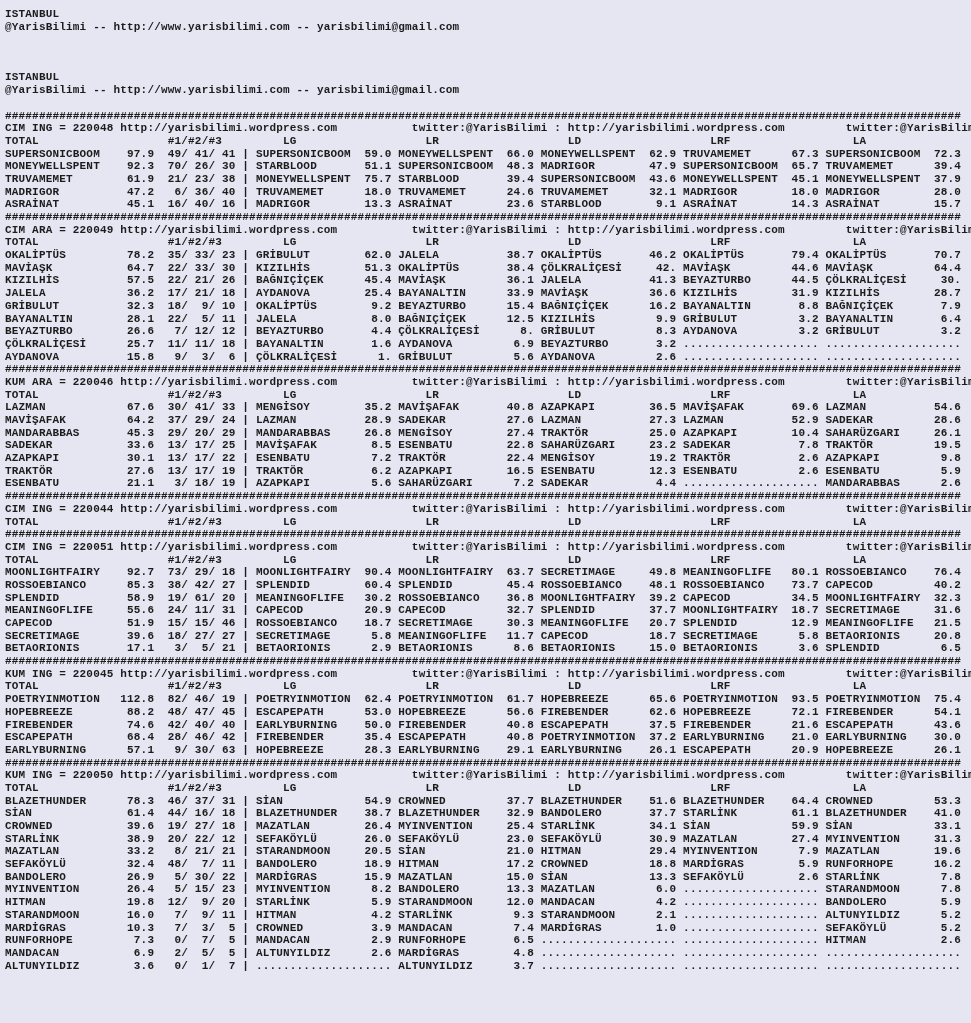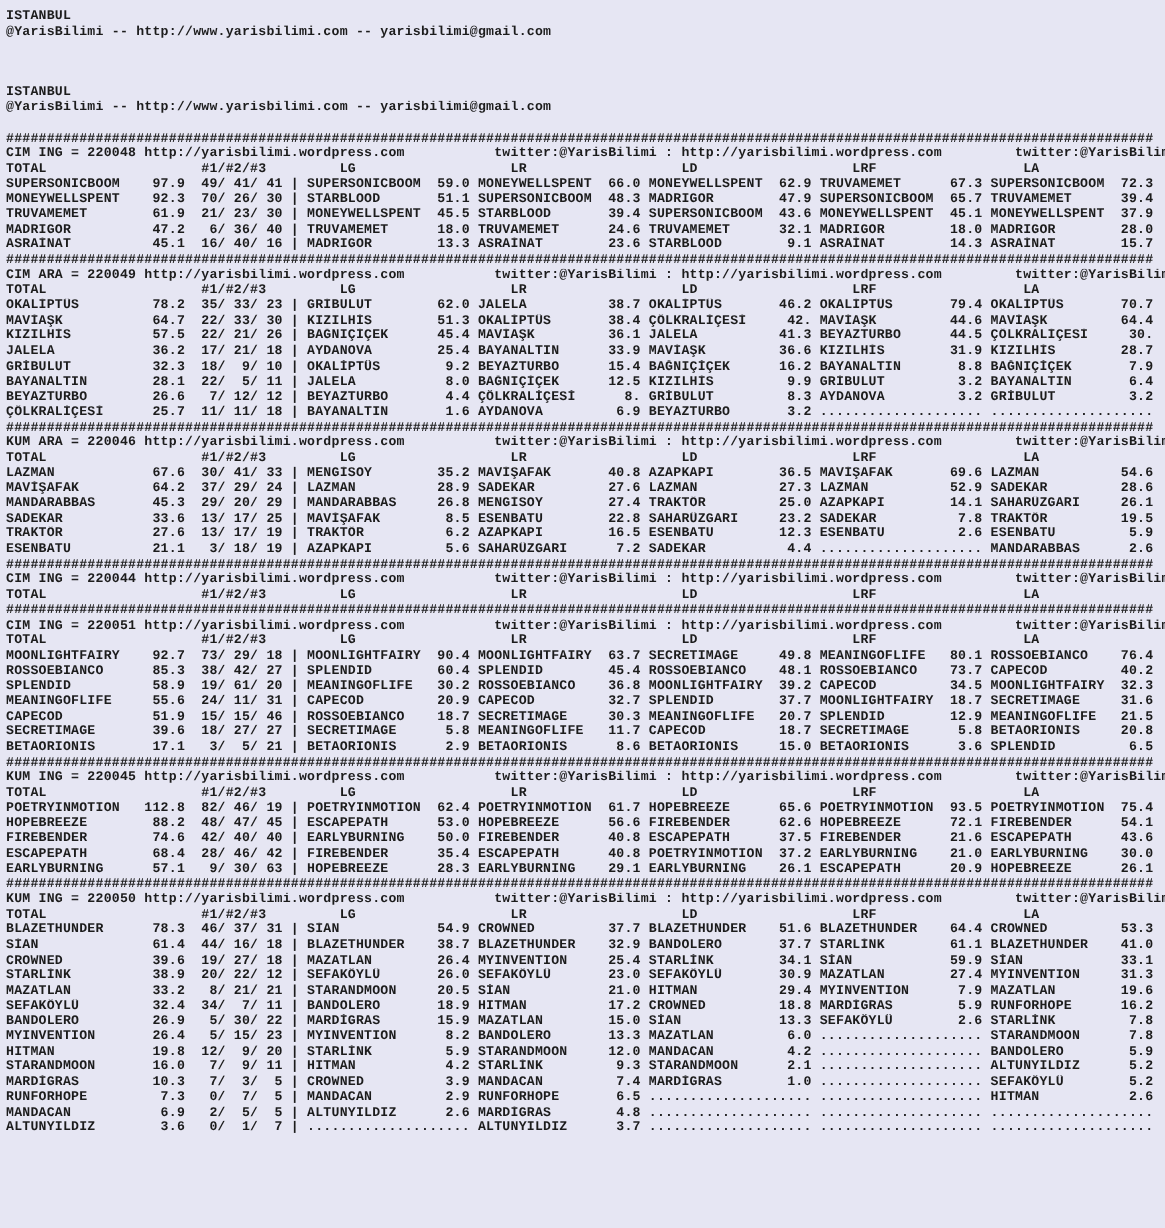--- a/index.html
+++ b/index.html
@@ -34,7 +34,7 @@
       <div class="ln">TOTAL                   #1/#2/#3         LG                   LR                   LD                   LRF                  LA               </div>
       <div class="ln">SUPERSONICBOOM    97.9  49/ 41/ 41 | SUPERSONICBOOM  59.0 MONEYWELLSPENT  66.0 MONEYWELLSPENT  62.9 TRUVAMEMET      67.3 SUPERSONICBOOM  72.3</div>
       <div class="ln">MONEYWELLSPENT    92.3  70/ 26/ 30 | STARBLOOD       51.1 SUPERSONICBOOM  48.3 MADRIGOR        47.9 SUPERSONICBOOM  65.7 TRUVAMEMET      39.4</div>
-      <div class="ln">TRUVAMEMET        61.9  21/ 23/ 30 | MONEYWELLSPENT  45.5 STARBLOOD       39.4 SUPERSONICBOOM  43.6 MONEYWELLSPENT  45.1 MONEYWELLSPENT  37.9</div>
+      <div class="ln">TRUVAMEMET        61.9  21/ 23/ 38 | MONEYWELLSPENT  75.7 STARBLOOD       39.4 SUPERSONICBOOM  43.6 MONEYWELLSPENT  45.1 MONEYWELLSPENT  37.9</div>
       <div class="ln">MADRIGOR          47.2   6/ 36/ 40 | TRUVAMEMET      18.0 TRUVAMEMET      24.6 TRUVAMEMET      32.1 MADRIGOR        18.0 MADRIGOR        28.0</div>
       <div class="ln">ASRAİNAT          45.1  16/ 40/ 16 | MADRIGOR        13.3 ASRAİNAT        23.6 STARBLOOD        9.1 ASRAİNAT        14.3 ASRAİNAT        15.7</div>
       <div class="ln">#############################################################################################################################################</div>

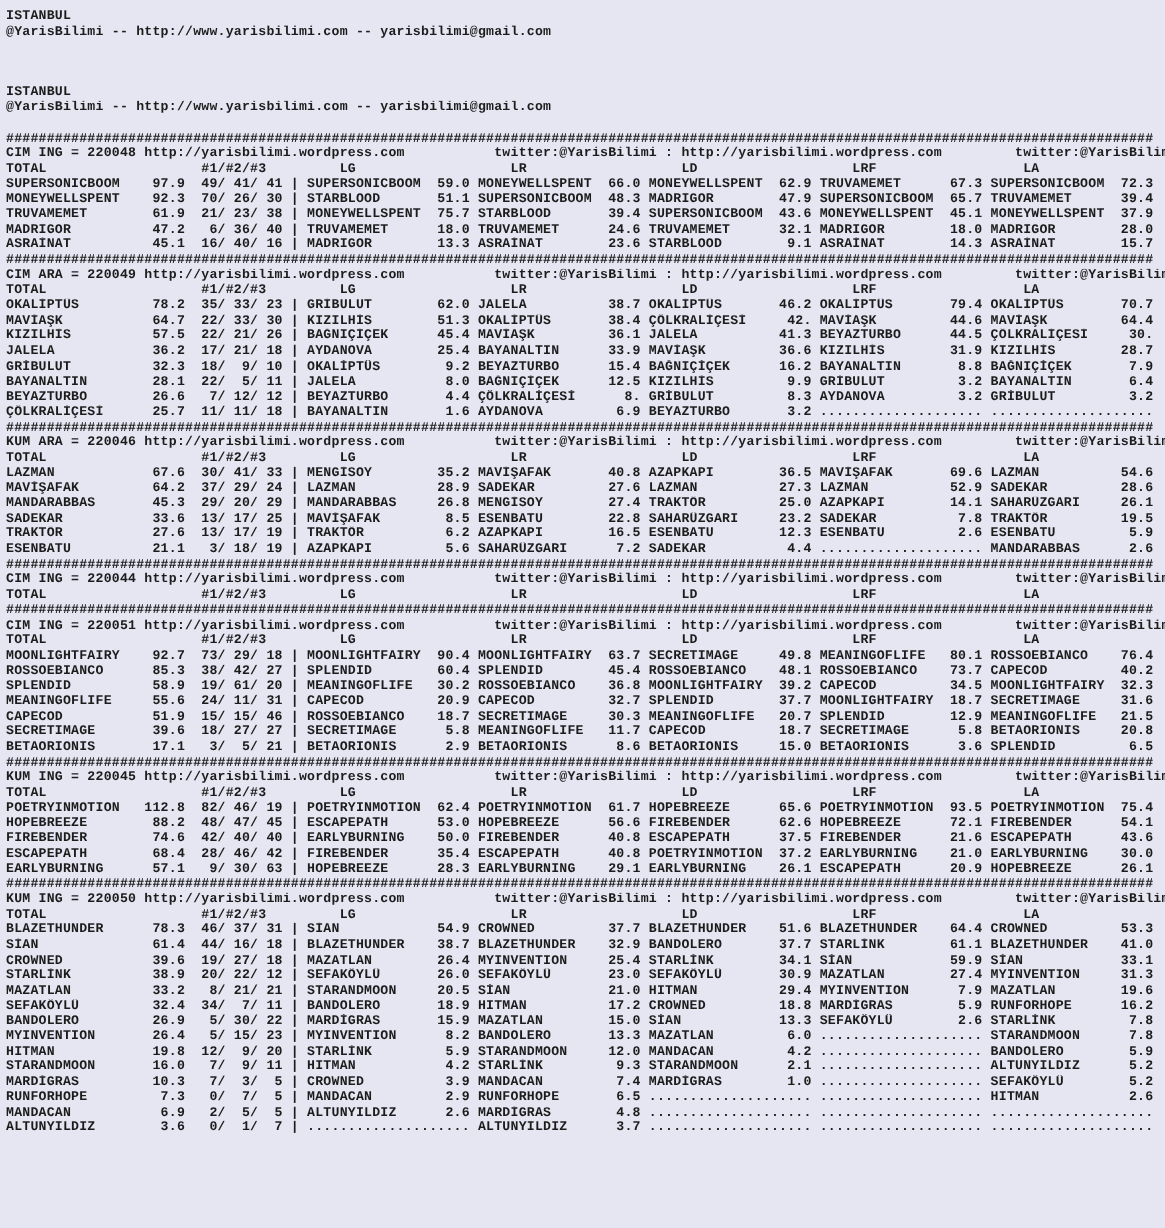--- a/index.html
+++ b/index.html
@@ -48,6 +48,7 @@
       <div class="ln">BAYANALTIN        28.1  22/  5/ 11 | JALELA           8.0 BAĞNIÇİÇEK      12.5 KIZILHİS         9.9 GRİBULUT         3.2 BAYANALTIN       6.4</div>
       <div class="ln">BEYAZTURBO        26.6   7/ 12/ 12 | BEYAZTURBO       4.4 ÇÖLKRALİÇESİ      8. GRİBULUT         8.3 AYDANOVA         3.2 GRİBULUT         3.2</div>
       <div class="ln">ÇÖLKRALİÇESİ      25.7  11/ 11/ 18 | BAYANALTIN       1.6 AYDANOVA         6.9 BEYAZTURBO       3.2 .................... ....................</div>
+      <div class="ln">AYDANOVA          15.8   9/  3/  6 | ÇÖLKRALİÇESİ      1. GRİBULUT         5.6 AYDANOVA         2.6 .................... ....................</div>
       <div class="ln">#############################################################################################################################################</div>
       <div class="ln">KUM ARA = 220046 http://yarisbilimi.wordpress.com           twitter:@YarisBilimi : http://yarisbilimi.wordpress.com         twitter:@YarisBilimi</div>
       <div class="ln">TOTAL                   #1/#2/#3         LG                   LR                   LD                   LRF                  LA               </div>

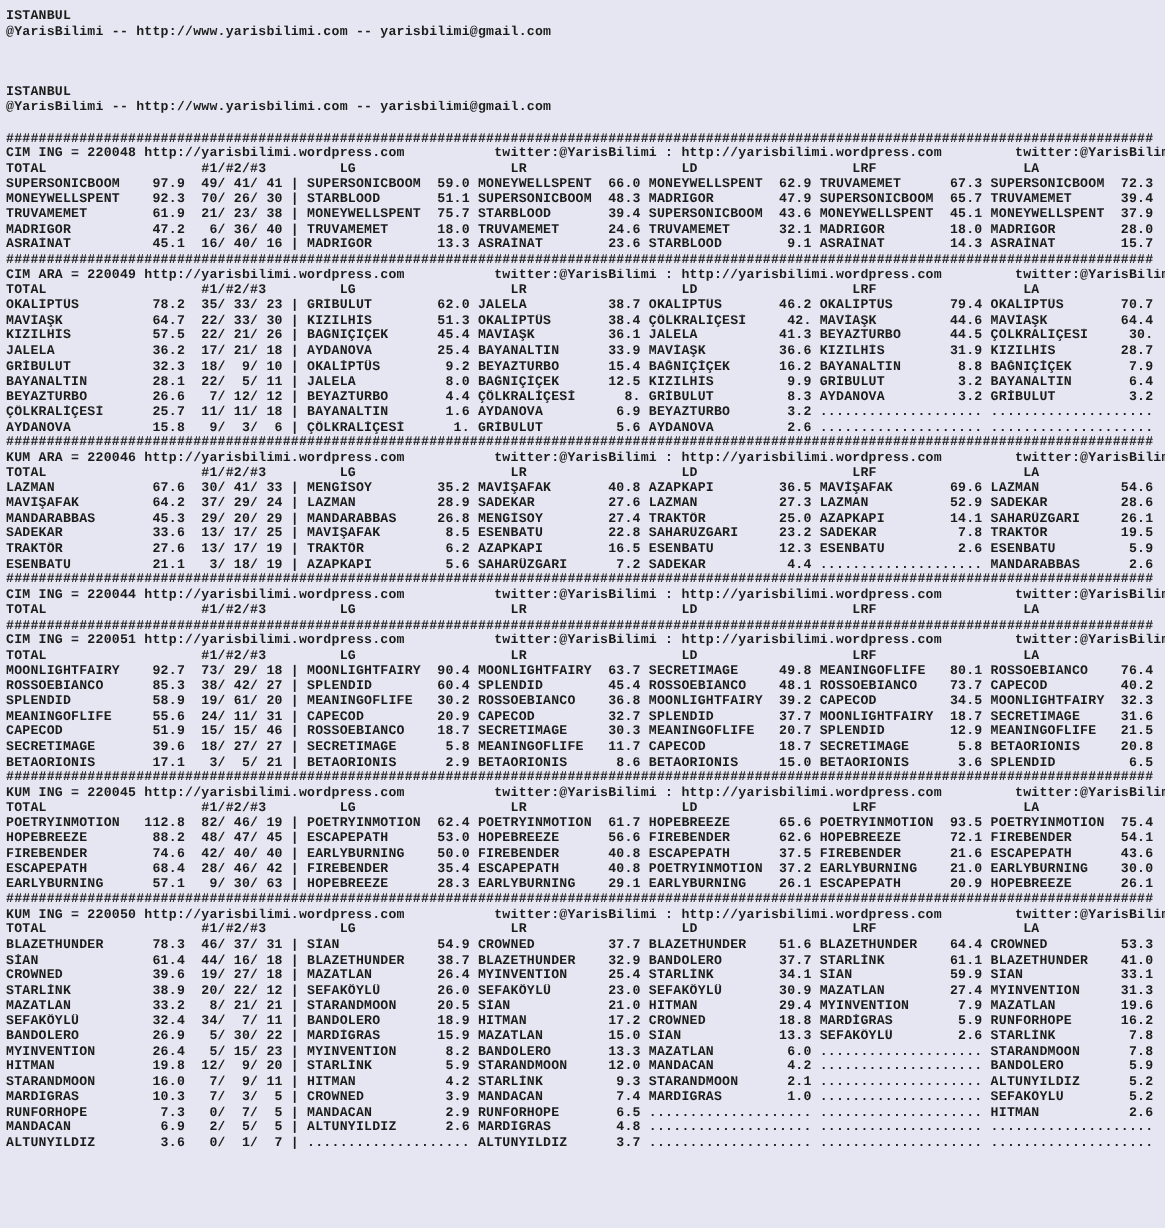--- a/index.html
+++ b/index.html
@@ -54,7 +54,7 @@
       <div class="ln">TOTAL                   #1/#2/#3         LG                   LR                   LD                   LRF                  LA               </div>
       <div class="ln">LAZMAN            67.6  30/ 41/ 33 | MENGİSOY        35.2 MAVİŞAFAK       40.8 AZAPKAPI        36.5 MAVİŞAFAK       69.6 LAZMAN          54.6</div>
       <div class="ln">MAVİŞAFAK         64.2  37/ 29/ 24 | LAZMAN          28.9 SADEKAR         27.6 LAZMAN          27.3 LAZMAN          52.9 SADEKAR         28.6</div>
-      <div class="ln">MANDARABBAS       45.3  29/ 20/ 29 | MANDARABBAS     26.8 MENGİSOY        27.4 TRAKTÖR         25.0 AZAPKAPI        14.1 SAHARÜZGARI     26.1</div>
+      <div class="ln">MANDARABBAS       45.3  29/ 20/ 29 | MANDARABBAS     26.8 MENGİSOY        27.4 TRAKTÖR         25.0 AZAPKAPI        10.4 SAHARÜZGARI     26.1</div>
       <div class="ln">SADEKAR           33.6  13/ 17/ 25 | MAVİŞAFAK        8.5 ESENBATU        22.8 SAHARÜZGARI     23.2 SADEKAR          7.8 TRAKTÖR         19.5</div>
       <div class="ln">TRAKTÖR           27.6  13/ 17/ 19 | TRAKTÖR          6.2 AZAPKAPI        16.5 ESENBATU        12.3 ESENBATU         2.6 ESENBATU         5.9</div>
       <div class="ln">ESENBATU          21.1   3/ 18/ 19 | AZAPKAPI         5.6 SAHARÜZGARI      7.2 SADEKAR          4.4 .................... MANDARABBAS      2.6</div>

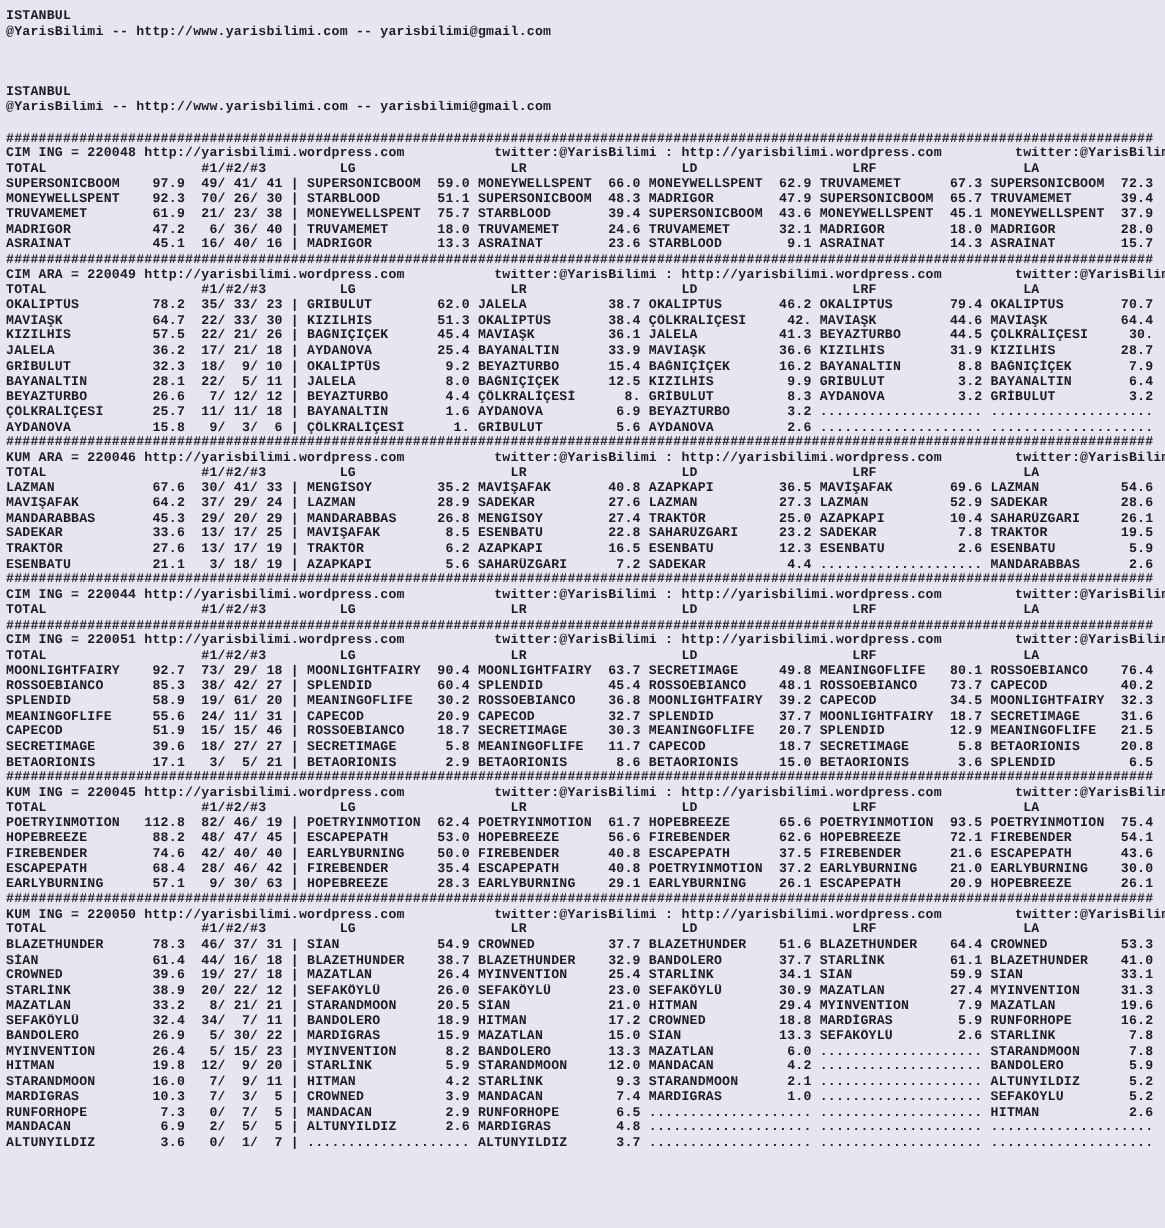--- a/index.html
+++ b/index.html
@@ -56,6 +56,7 @@
       <div class="ln">MAVİŞAFAK         64.2  37/ 29/ 24 | LAZMAN          28.9 SADEKAR         27.6 LAZMAN          27.3 LAZMAN          52.9 SADEKAR         28.6</div>
       <div class="ln">MANDARABBAS       45.3  29/ 20/ 29 | MANDARABBAS     26.8 MENGİSOY        27.4 TRAKTÖR         25.0 AZAPKAPI        10.4 SAHARÜZGARI     26.1</div>
       <div class="ln">SADEKAR           33.6  13/ 17/ 25 | MAVİŞAFAK        8.5 ESENBATU        22.8 SAHARÜZGARI     23.2 SADEKAR          7.8 TRAKTÖR         19.5</div>
+      <div class="ln">AZAPKAPI          30.1  13/ 17/ 22 | ESENBATU         7.2 TRAKTÖR         22.4 MENGİSOY        19.2 TRAKTÖR          2.6 AZAPKAPI         9.8</div>
       <div class="ln">TRAKTÖR           27.6  13/ 17/ 19 | TRAKTÖR          6.2 AZAPKAPI        16.5 ESENBATU        12.3 ESENBATU         2.6 ESENBATU         5.9</div>
       <div class="ln">ESENBATU          21.1   3/ 18/ 19 | AZAPKAPI         5.6 SAHARÜZGARI      7.2 SADEKAR          4.4 .................... MANDARABBAS      2.6</div>
       <div class="ln">#############################################################################################################################################</div>

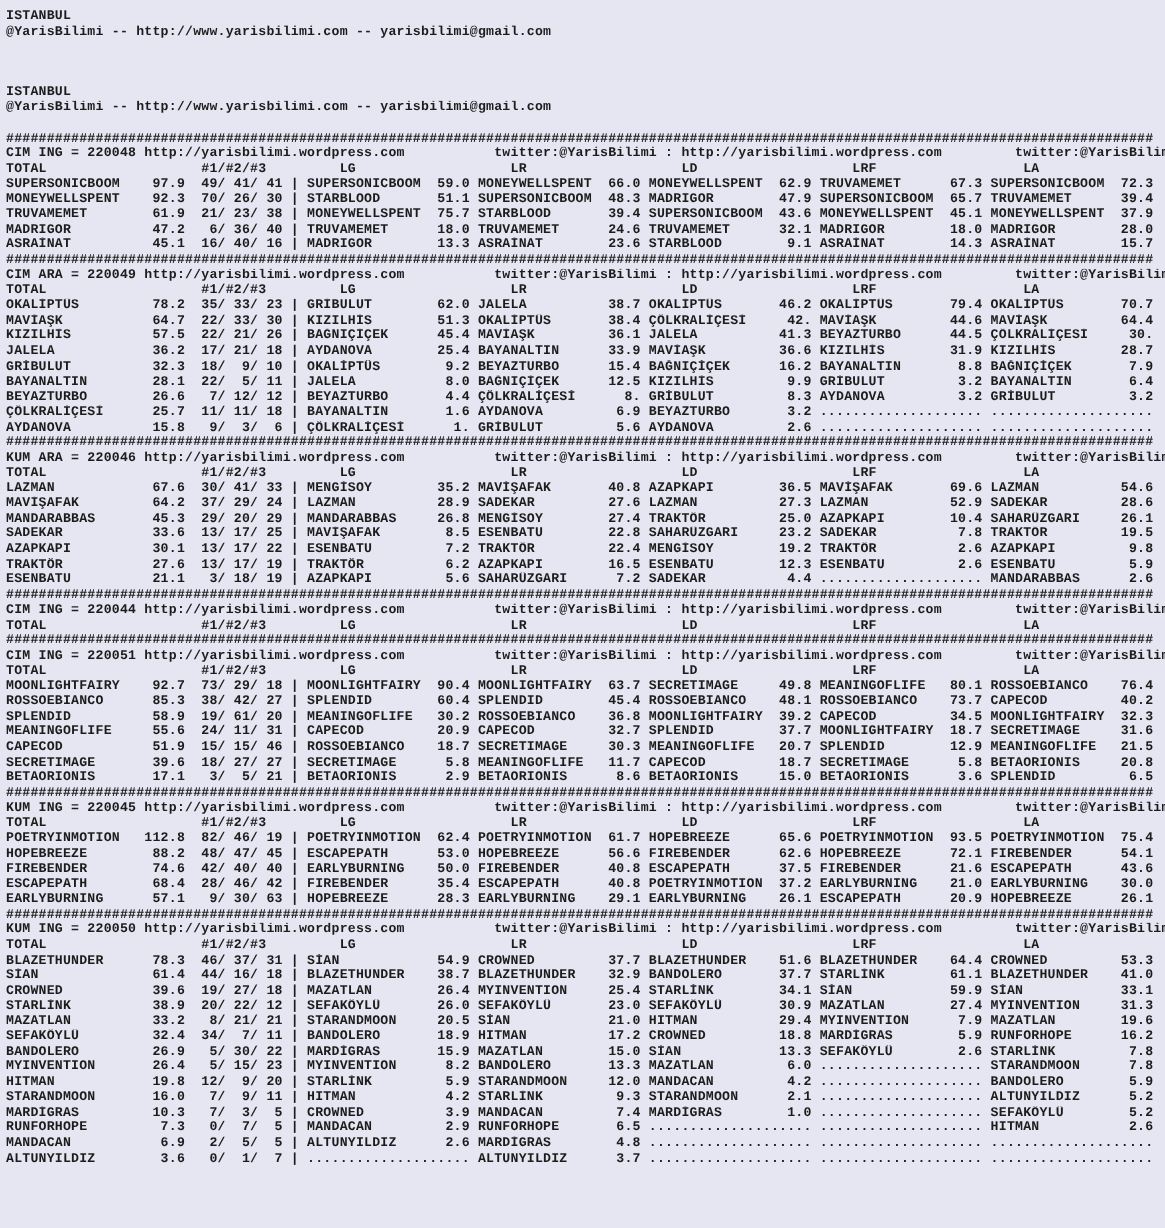--- a/index.html
+++ b/index.html
@@ -88,7 +88,7 @@
       <div class="ln">CROWNED           39.6  19/ 27/ 18 | MAZATLAN        26.4 MYINVENTION     25.4 STARLİNK        34.1 SİAN            59.9 SİAN            33.1</div>
       <div class="ln">STARLİNK          38.9  20/ 22/ 12 | SEFAKÖYLÜ       26.0 SEFAKÖYLÜ       23.0 SEFAKÖYLÜ       30.9 MAZATLAN        27.4 MYINVENTION     31.3</div>
       <div class="ln">MAZATLAN          33.2   8/ 21/ 21 | STARANDMOON     20.5 SİAN            21.0 HITMAN          29.4 MYINVENTION      7.9 MAZATLAN        19.6</div>
-      <div class="ln">SEFAKÖYLÜ         32.4  34/  7/ 11 | BANDOLERO       18.9 HITMAN          17.2 CROWNED         18.8 MARDİGRAS        5.9 RUNFORHOPE      16.2</div>
+      <div class="ln">SEFAKÖYLÜ         32.4  48/  7/ 11 | BANDOLERO       18.9 HITMAN          17.2 CROWNED         18.8 MARDİGRAS        5.9 RUNFORHOPE      16.2</div>
       <div class="ln">BANDOLERO         26.9   5/ 30/ 22 | MARDİGRAS       15.9 MAZATLAN        15.0 SİAN            13.3 SEFAKÖYLÜ        2.6 STARLİNK         7.8</div>
       <div class="ln">MYINVENTION       26.4   5/ 15/ 23 | MYINVENTION      8.2 BANDOLERO       13.3 MAZATLAN         6.0 .................... STARANDMOON      7.8</div>
       <div class="ln">HITMAN            19.8  12/  9/ 20 | STARLİNK         5.9 STARANDMOON     12.0 MANDACAN         4.2 .................... BANDOLERO        5.9</div>

